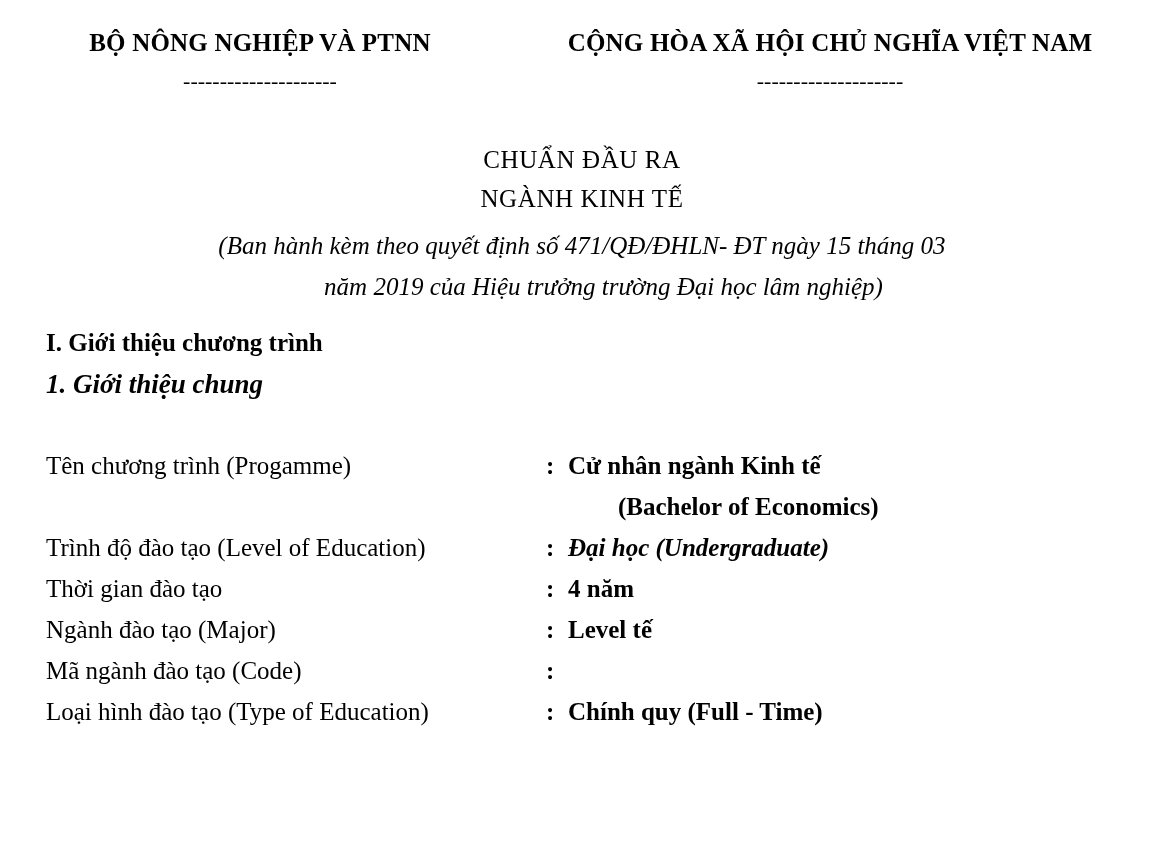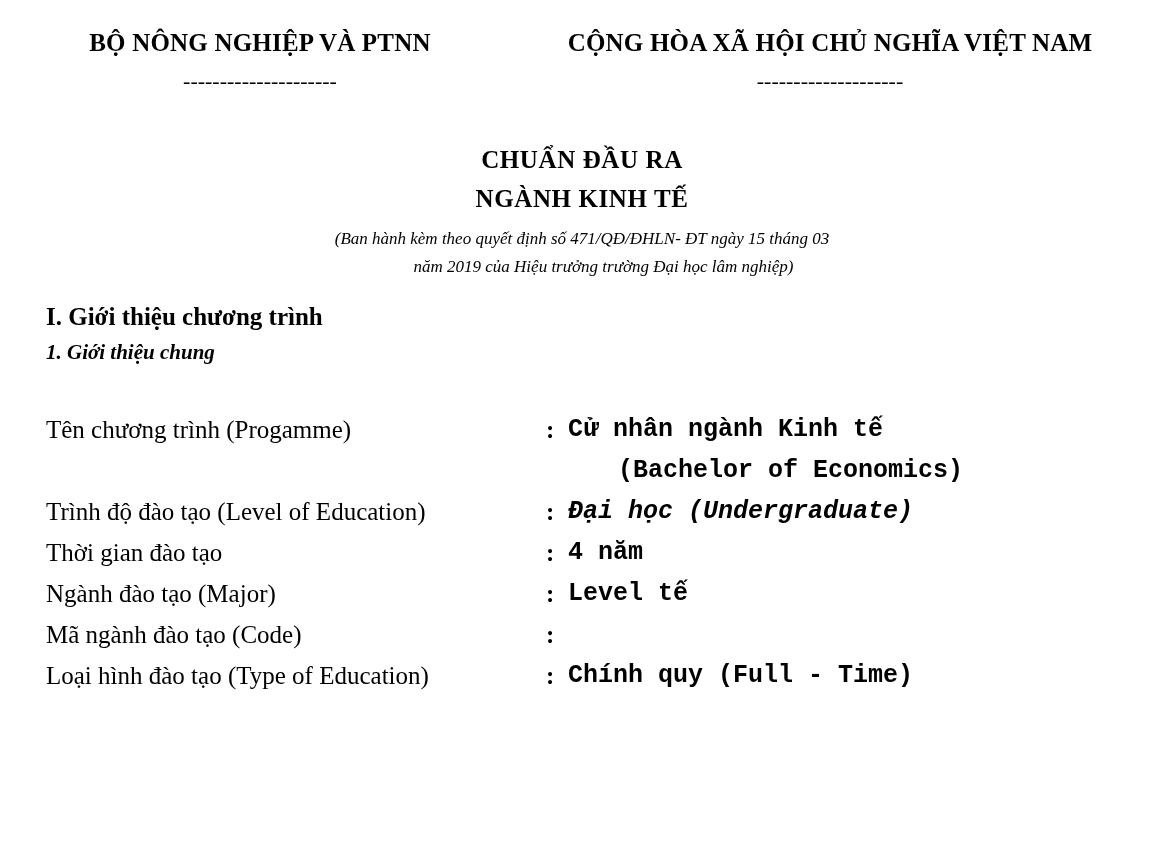--- a/index.html
+++ b/index.html
@@ -61,7 +61,7 @@
     text-align: center;
   }
   .title-main {
-    font-weight: bold;
+    font-weight: normal;
     font-size: 25px;
     line-height: 1.55;
     letter-spacing: 0.6px;

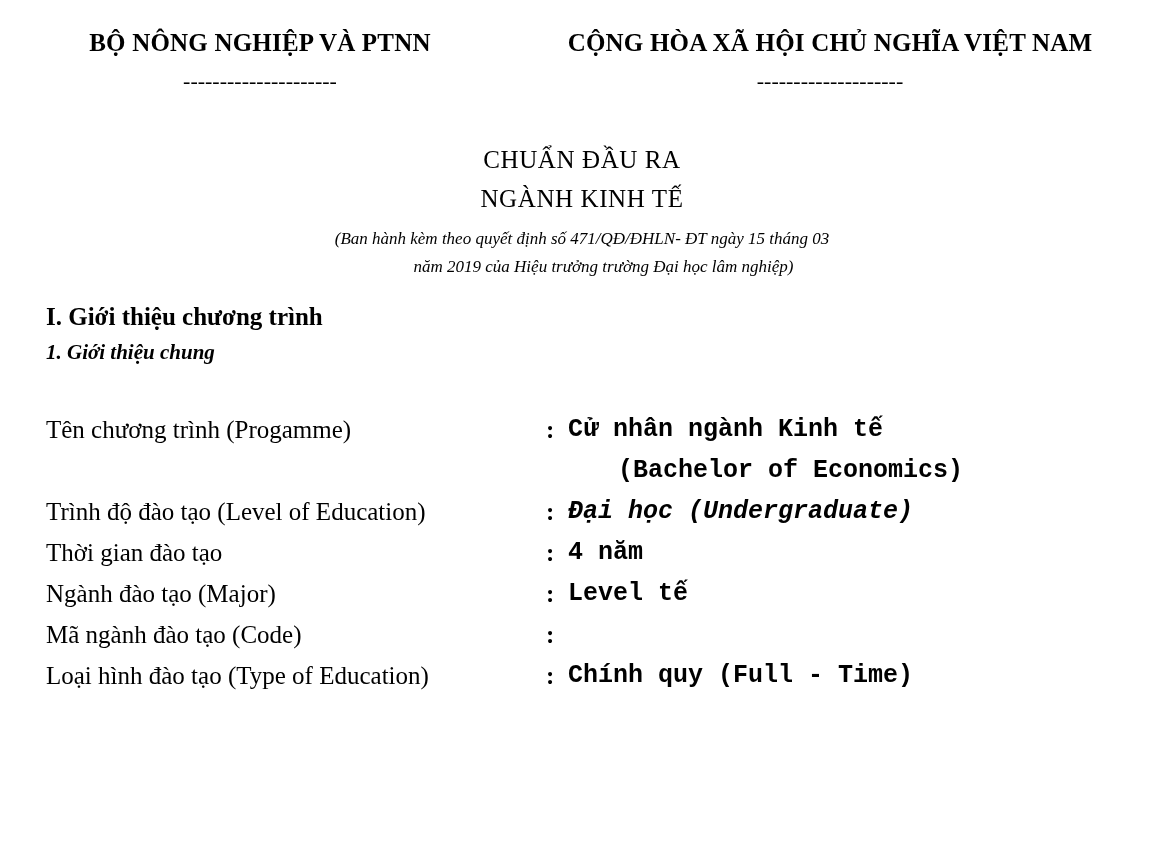--- a/index.html
+++ b/index.html
@@ -68,7 +68,7 @@
   }
   .title-sub {
     font-style: italic;
-    font-size: 17px;
+    font-size: 25px;
     line-height: 1.65;
     margin-top: 6px;
   }

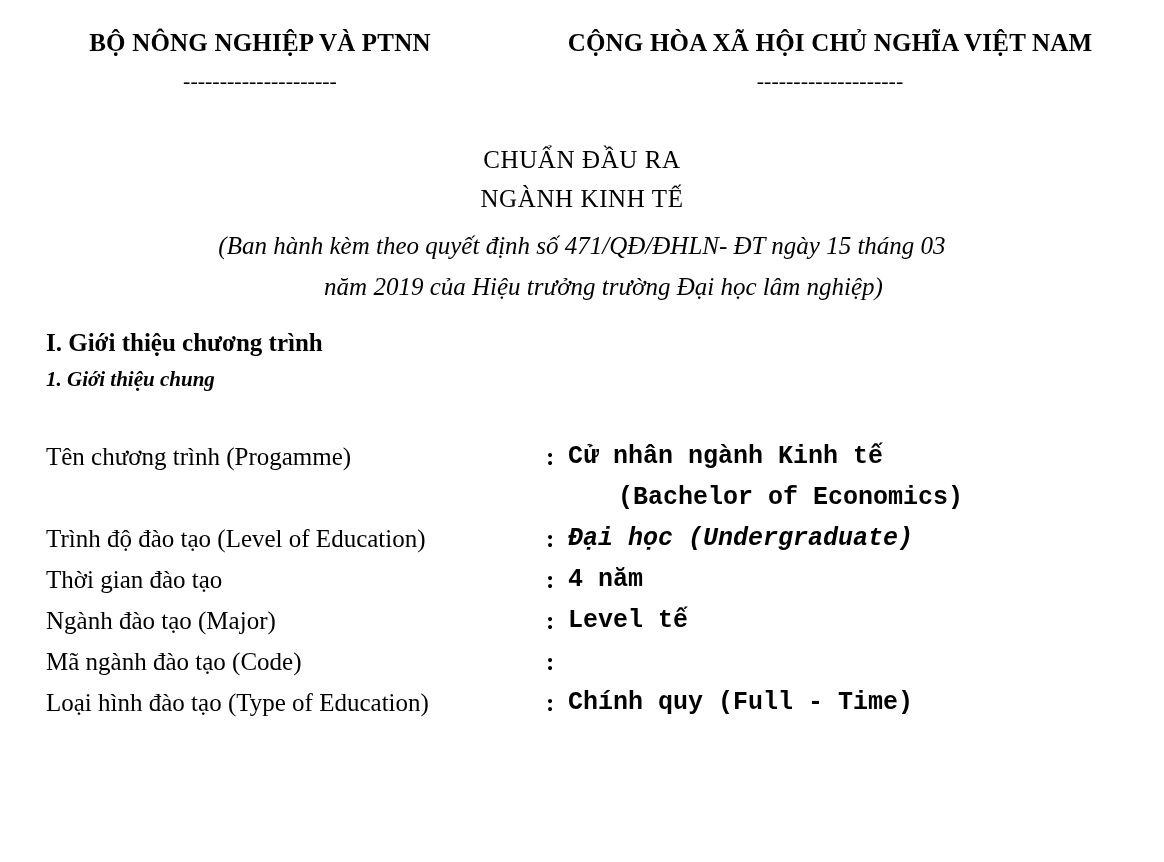--- a/index.html
+++ b/index.html
@@ -91,7 +91,7 @@
   .sec-subheading {
     font-weight: bold;
     font-style: italic;
-    font-size: 21px;
+    font-size: 27px;
     line-height: 1.58;
   }
 

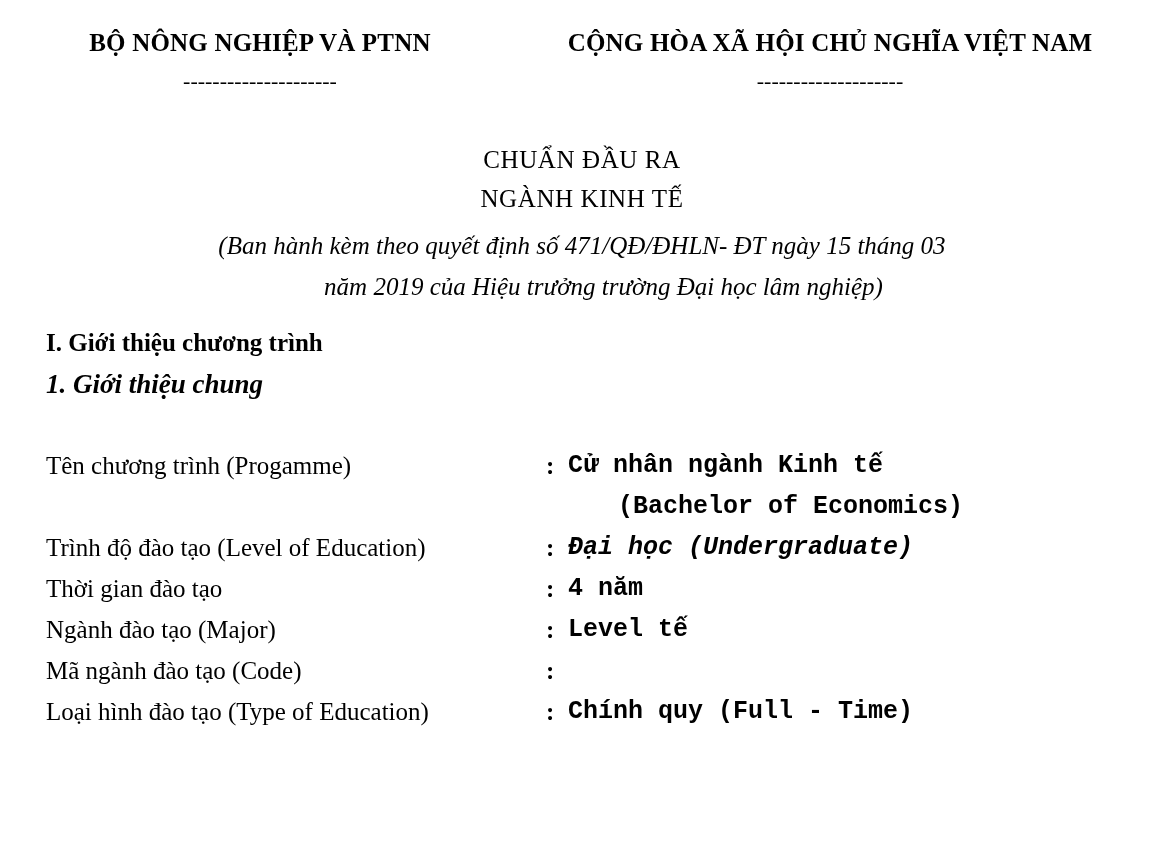--- a/index.html
+++ b/index.html
@@ -117,7 +117,6 @@
   }
   .col-value {
     font-weight: bold;
-    font-family: Liberation Mono, monospace;
   }
   .col-value.italic {
     font-style: italic;

